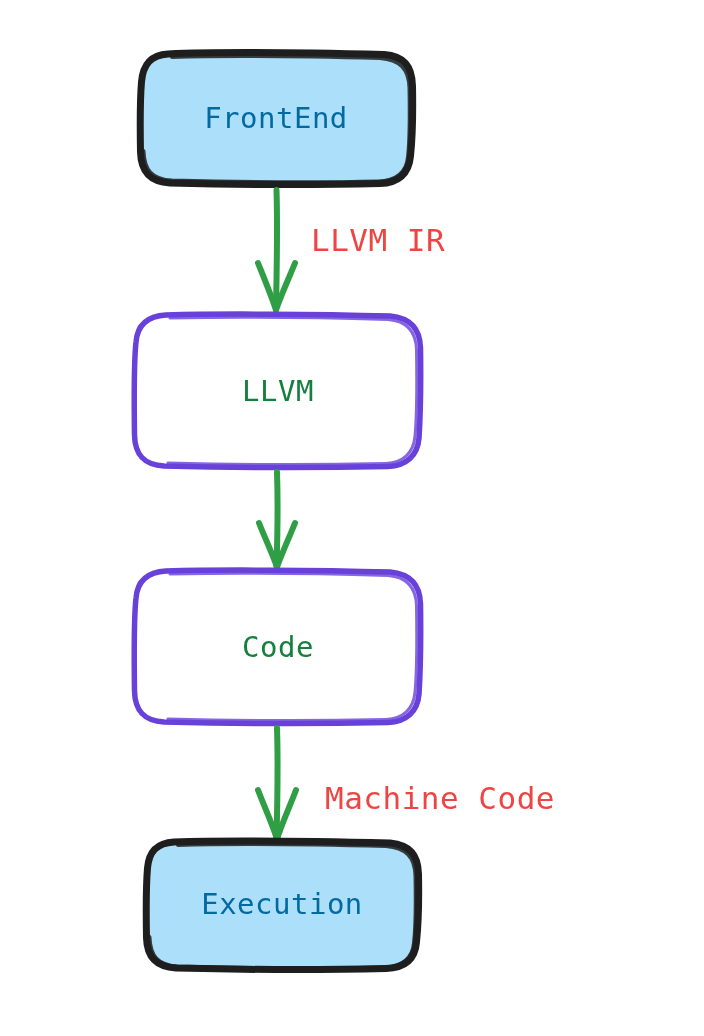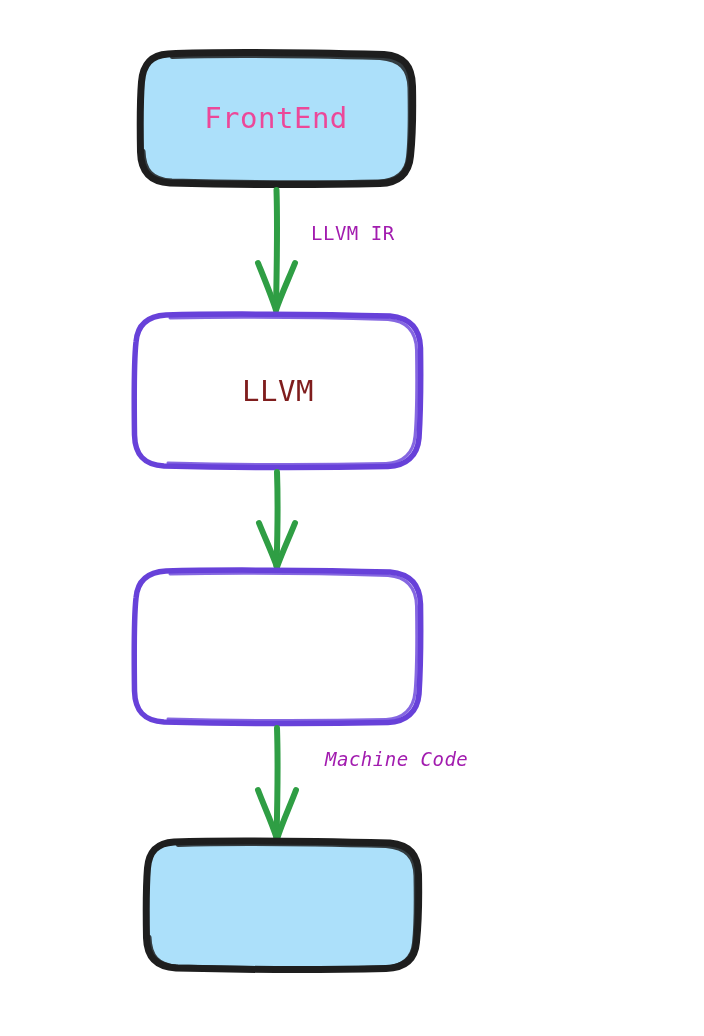--- a/index.html
+++ b/index.html
@@ -41,7 +41,7 @@
     pointer-events: none;
     white-space: pre;
   }
-  .node-label.dark { color: #ec4899; }
+  .node-label.dark { color: #0369a1; }
   .node-label.purple { color: #7f1d1d; }
 
   .edge-label {

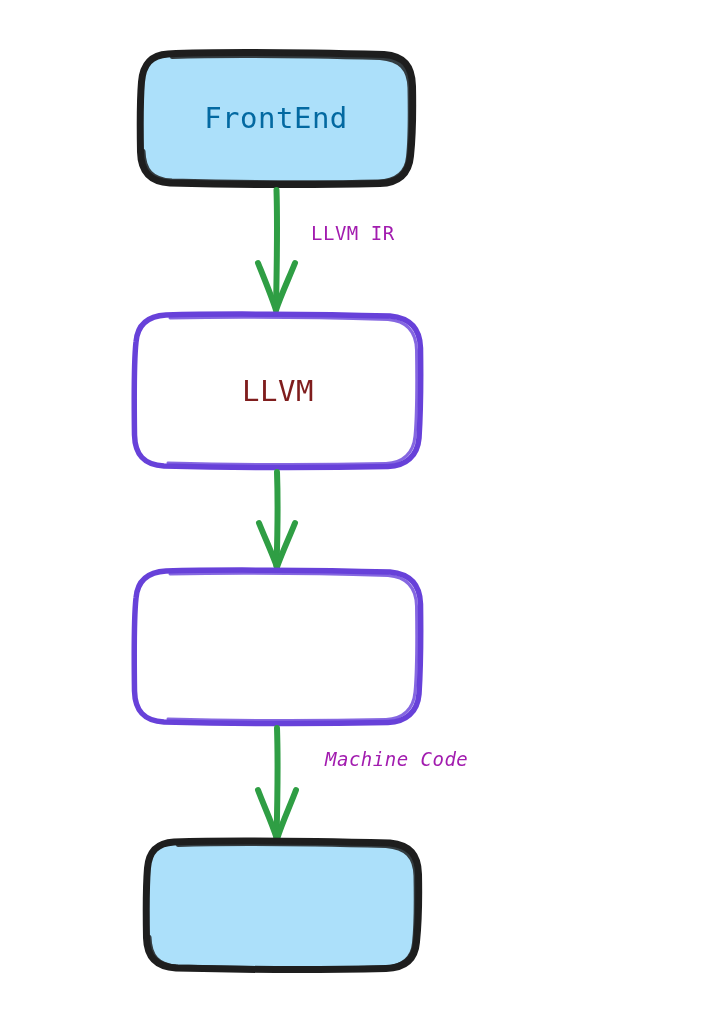--- a/index.html
+++ b/index.html
@@ -47,9 +47,9 @@
   .edge-label {
     position: absolute;
     font-family: "DejaVu Sans Mono", monospace;
-    font-size: 19px;
+    font-size: 31px;
     letter-spacing: 0.5px;
-    color: #a21caf;
+    color: #ef4444;
     white-space: pre;
   }
 </style>

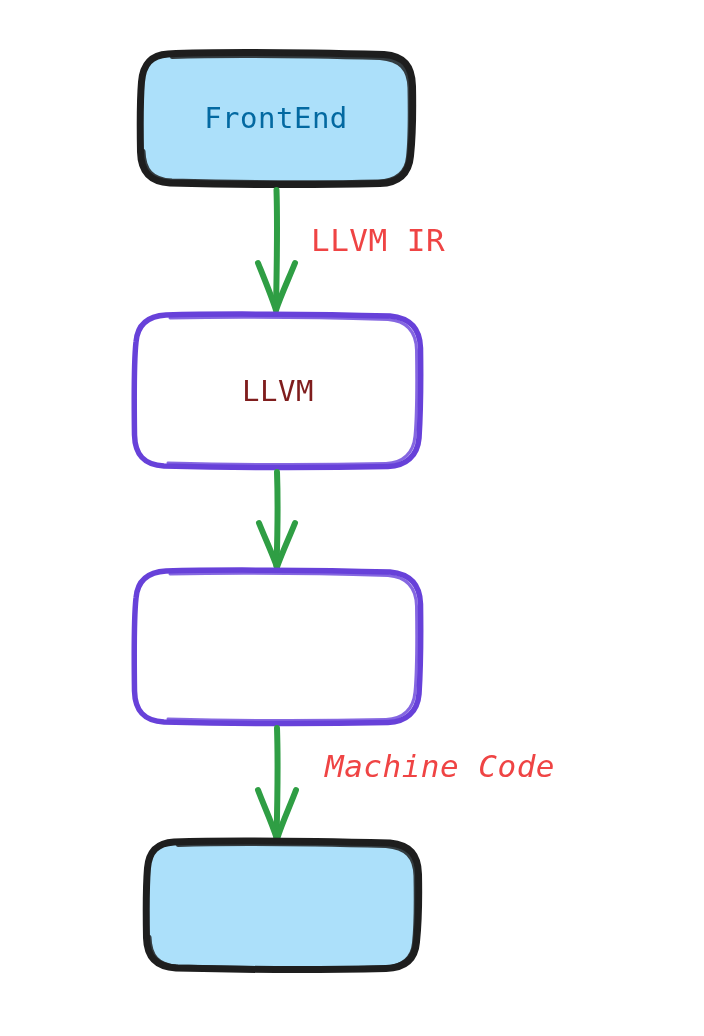--- a/index.html
+++ b/index.html
@@ -42,7 +42,7 @@
     white-space: pre;
   }
   .node-label.dark { color: #0369a1; }
-  .node-label.purple { color: #7f1d1d; }
+  .node-label.purple { color: #15803d; }
 
   .edge-label {
     position: absolute;

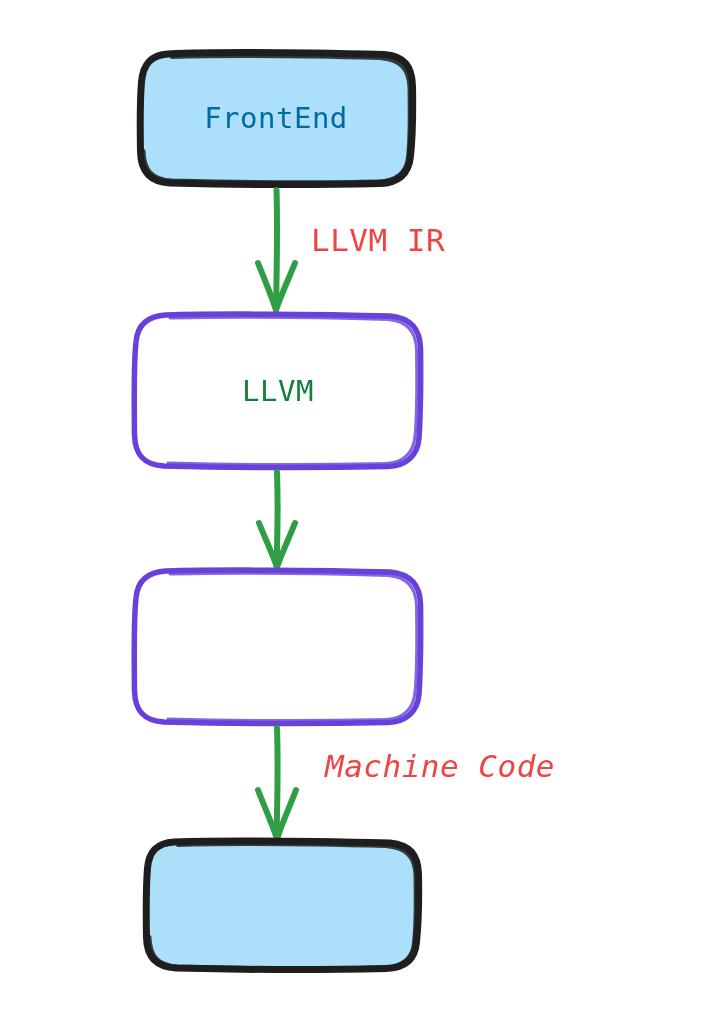--- a/index.html
+++ b/index.html
@@ -163,6 +163,7 @@
   </div>
 
   <div class="node-label purple" style="left:134px; top:569px; width:288px; height:156px;">
+    <span>Code</span>
   </div>
 
 

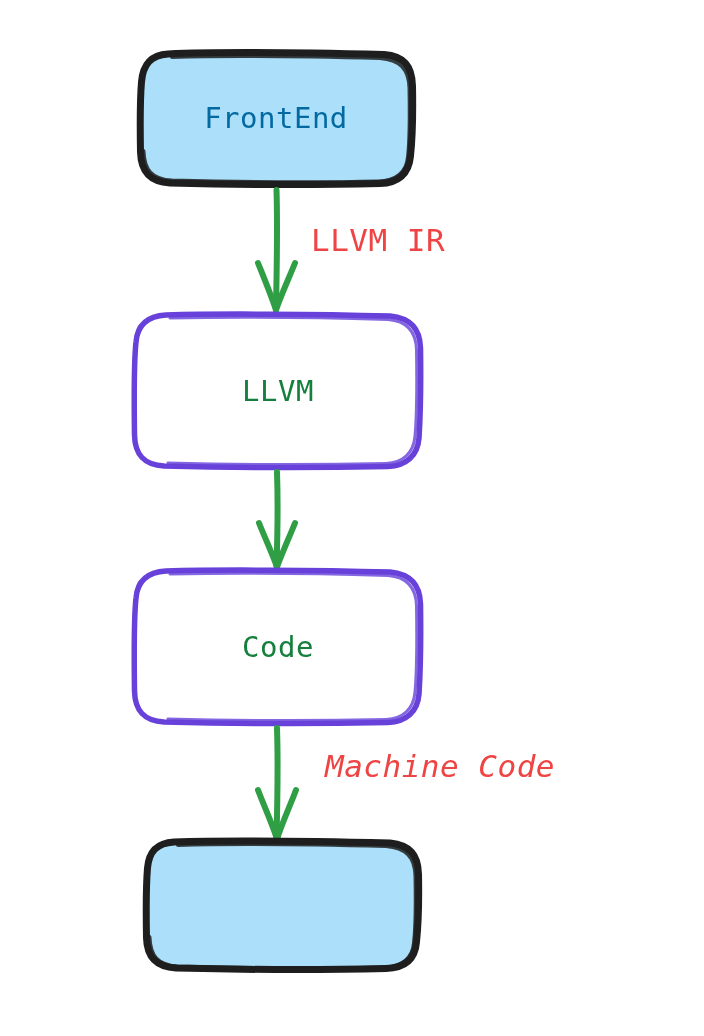--- a/index.html
+++ b/index.html
@@ -170,7 +170,7 @@
   <div class="edge-label" style="left:311px; top:222px;">LLVM IR</div>
 
 
-  <div class="edge-label" style="left:325px; top:748px;font-style:italic;">Machine Code</div>
+  <div class="edge-label" style="left:325px; top:780px;">Machine Code</div>
 
 </div>
 

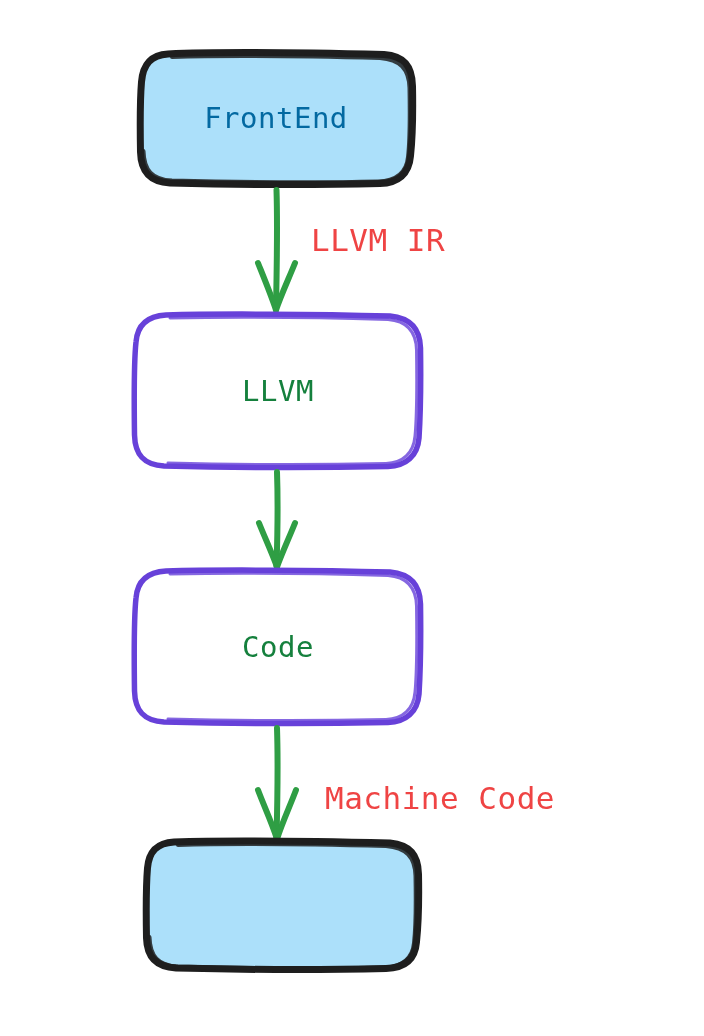--- a/index.html
+++ b/index.html
@@ -166,6 +166,9 @@
     <span>Code</span>
   </div>
 
+  <div class="node-label dark" style="left:146px; top:841px; width:272px; height:126px;">
+    <span>Execution</span>
+  </div>
 
   <div class="edge-label" style="left:311px; top:222px;">LLVM IR</div>
 

